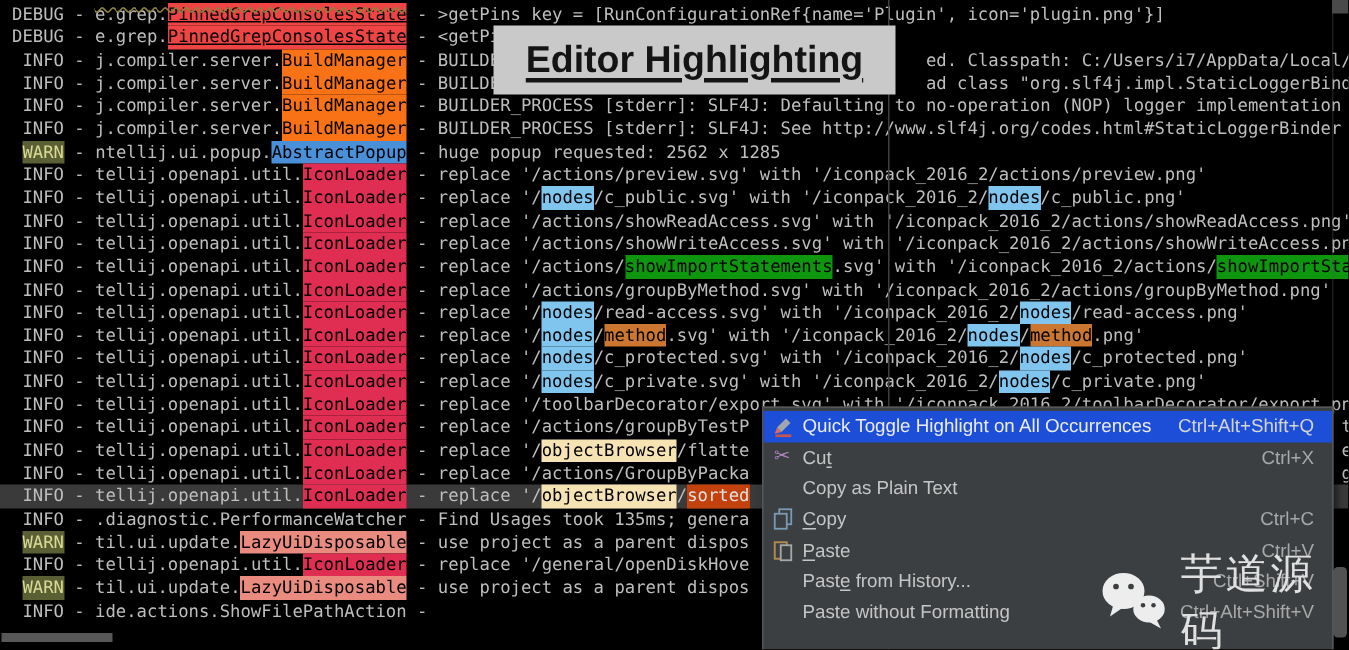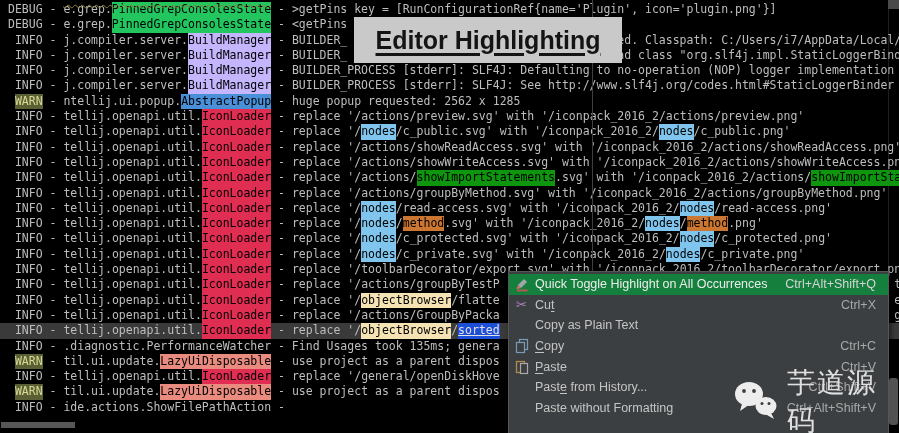--- a/index.html
+++ b/index.html
@@ -11,7 +11,7 @@
   .crow{height:15.3px;line-height:15.3px;white-space:pre;padding-left:8px;}
   .crow span{display:inline-block;height:15.3px;vertical-align:top;}
   .crow.current{background:#3A3A3A;}
-  .hl-y  {background:#22c55e;color:#000;}
+  .hl-y  {background:#ef4444;color:#000;text-decoration:underline;}
   .hl-g  {background:#c4b5fd;color:#000;}
   .hl-b  {background:#4A90D9;color:#000;}
   .hl-r  {background:#E02D52;color:#000;}

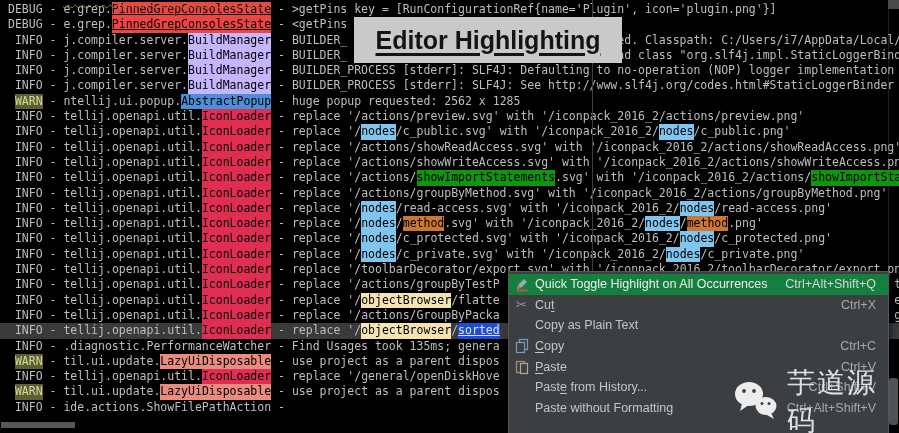--- a/index.html
+++ b/index.html
@@ -12,7 +12,7 @@
   .crow span{display:inline-block;height:15.3px;vertical-align:top;}
   .crow.current{background:#3A3A3A;}
   .hl-y  {background:#ef4444;color:#000;text-decoration:underline;}
-  .hl-g  {background:#c4b5fd;color:#000;}
+  .hl-g  {background:#f97316;color:#000;}
   .hl-b  {background:#4A90D9;color:#000;}
   .hl-r  {background:#E02D52;color:#000;}
   .hl-lb {background:#7FC5ED;color:#000;}

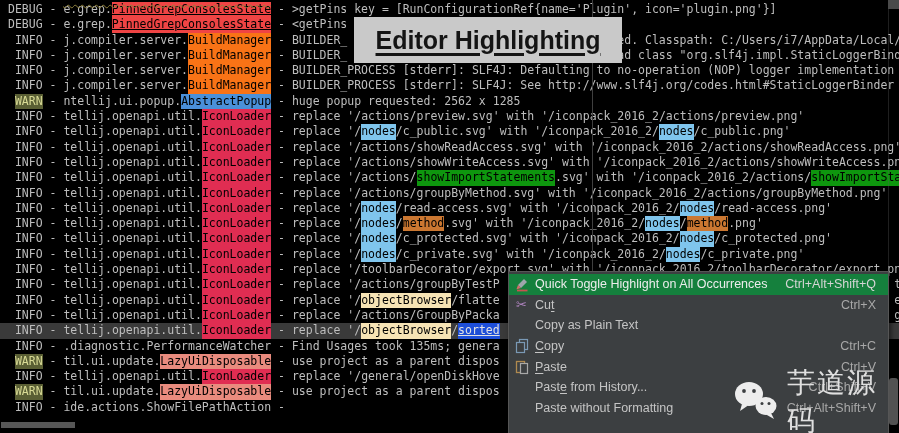--- a/index.html
+++ b/index.html
@@ -31,7 +31,7 @@
   .margin-line{position:absolute;left:592px;top:0;width:1px;height:433px;background:#3F3F3F;}
   .right-line{position:absolute;left:888px;top:0;width:1px;height:433px;background:rgba(90,90,90,.35);}
   
-  .title-box{position:absolute;left:354px;top:17px;width:268px;height:46px;background:#C9C9C9;
+  .title-box{position:absolute;left:329px;top:17px;width:268px;height:46px;background:#C9C9C9;
              display:flex;align-items:center;justify-content:center;z-index:5;}
   .title-box span{font:bold 25px "Liberation Sans",sans-serif;color:#141414;
              text-decoration:underline;text-decoration-thickness:3px;text-underline-offset:4px;}

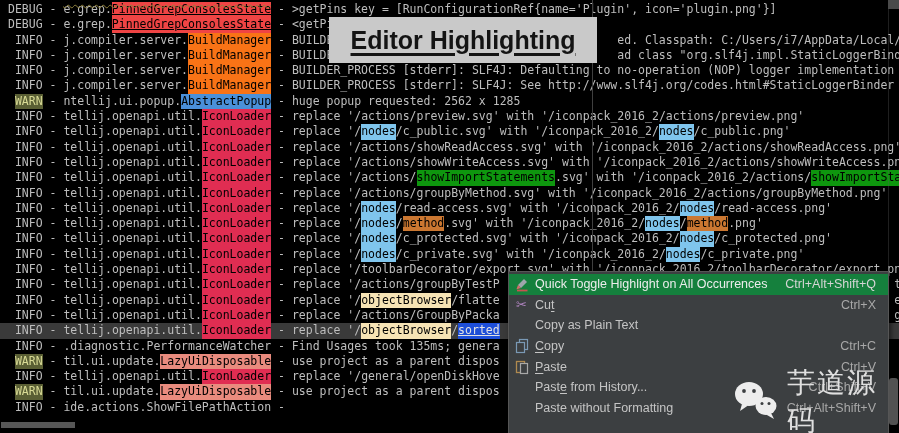--- a/index.html
+++ b/index.html
@@ -40,7 +40,7 @@
         border:1px solid #565656;box-sizing:border-box;padding-top:2px;z-index:10;
         box-shadow:2px 2px 5px rgba(0,0,0,.55);}
   .menu-item{height:20.6px;display:flex;align-items:center;padding:0 12px 0 3px;}
-  .menu-item.selected{background:#15803d;}
+  .menu-item.selected{background:#1d4ed8;}
   .mi-icon{width:19px;height:16px;flex:none;margin-right:4px;display:flex;
            align-items:center;justify-content:center;}
   .glyph-icon{font:13px "DejaVu Sans",sans-serif;line-height:16px;}

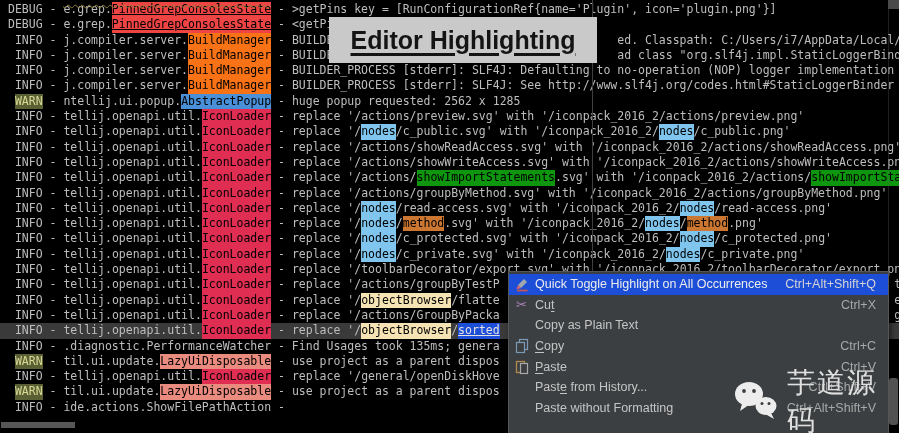--- a/index.html
+++ b/index.html
@@ -21,7 +21,7 @@
   .hl-c  {background:#F6E3B4;color:#000;}
   .hl-s  {background:#E98B7E;color:#000;}
   .hl-w  {background:#5A5F34;color:#D9DB95;}
-  .hl-sel{background:#1d4ed8;color:#E2E2E2;text-decoration:underline;}
+  .hl-sel{background:#c2410c;color:#E2E2E2;}
   .hl-sq {text-decoration-style:wavy;
           text-decoration-color:#8F813D;text-decoration-thickness:1px;text-underline-offset:2px;}
   .top-squiggle{position:absolute;left:63px;top:-10px;color:transparent;

